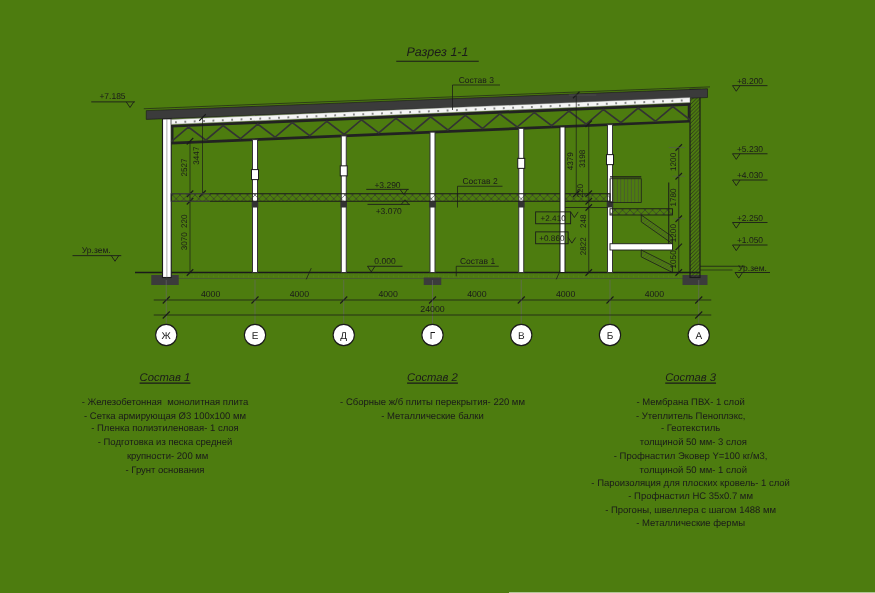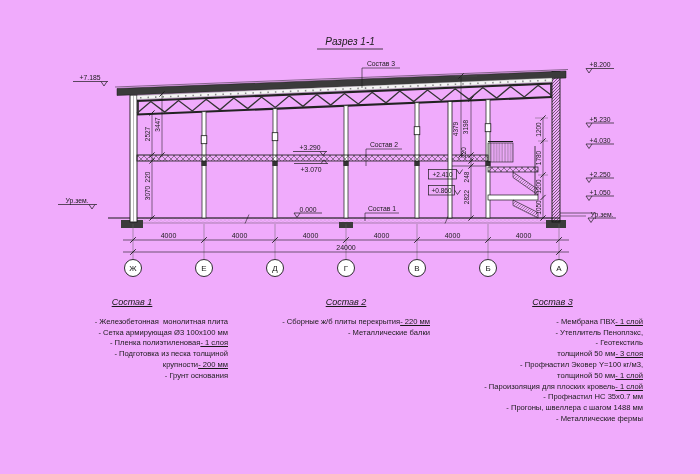--- a/index.html
+++ b/index.html
@@ -3,7 +3,7 @@
 <meta charset="utf-8">
 <style>
   html,body{margin:0;padding:0;background:#ffffff;}
-  #page{position:relative;width:700px;height:474px;background:#f0abfc;overflow:hidden;
+  #page{position:relative;width:700px;height:474px;background:#4d7c0f;overflow:hidden;
         font-family:"Liberation Sans",sans-serif;color:#1a1a1a;}
   svg text{font-family:"Liberation Sans",sans-serif;fill:#1a1a1a;}
   .comp{position:absolute;top:297px;font-size:7.6px;line-height:10.8px;color:#1a1a1a;}

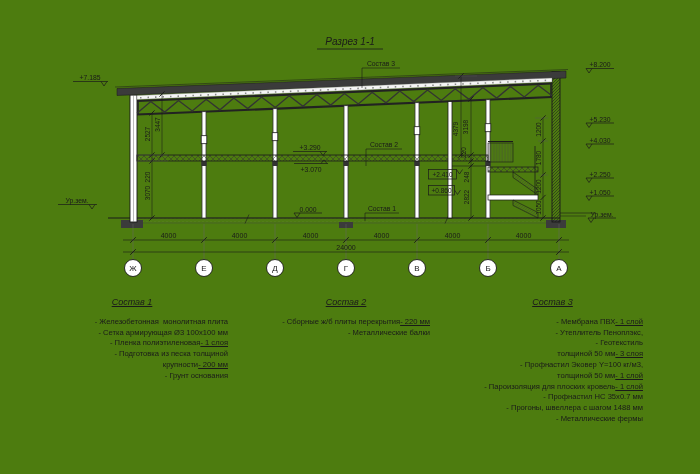--- a/index.html
+++ b/index.html
@@ -9,7 +9,7 @@
   .comp{position:absolute;top:297px;font-size:7.6px;line-height:10.8px;color:#1a1a1a;}
   .comp-title{text-align:center;font-style:italic;text-decoration:underline;
               font-size:9px;margin-bottom:9px;}
-  .comp-row{display:flex;justify-content:flex-end;}
+  .comp-row{display:flex;justify-content:center;}
   .comp-row .t{white-space:pre;}
   .comp-row .v{white-space:pre;text-align:left;text-decoration:underline;}
 </style>

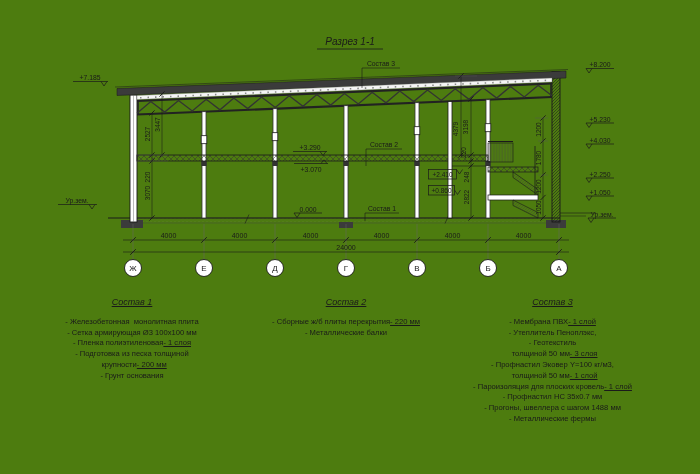--- a/index.html
+++ b/index.html
@@ -11,7 +11,7 @@
               font-size:9px;margin-bottom:9px;}
   .comp-row{display:flex;justify-content:center;}
   .comp-row .t{white-space:pre;}
-  .comp-row .v{white-space:pre;text-align:left;text-decoration:underline;}
+  .comp-row .v{white-space:pre;text-align:left;}
 </style>
 </head>
 <body>

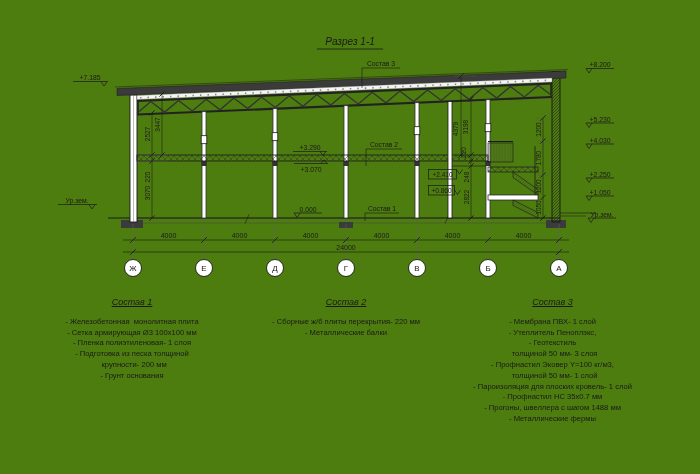--- a/index.html
+++ b/index.html
@@ -321,7 +321,7 @@
         <span class="v">- 1 слоя</span>
       </div>
   <div class="comp-row">
-        <span class="t">- Подготовка из песка толщиной</span>
+        <span class="t">- Подготовка из песка средней</span>
         <span class="v"></span>
       </div>
   <div class="comp-row">

